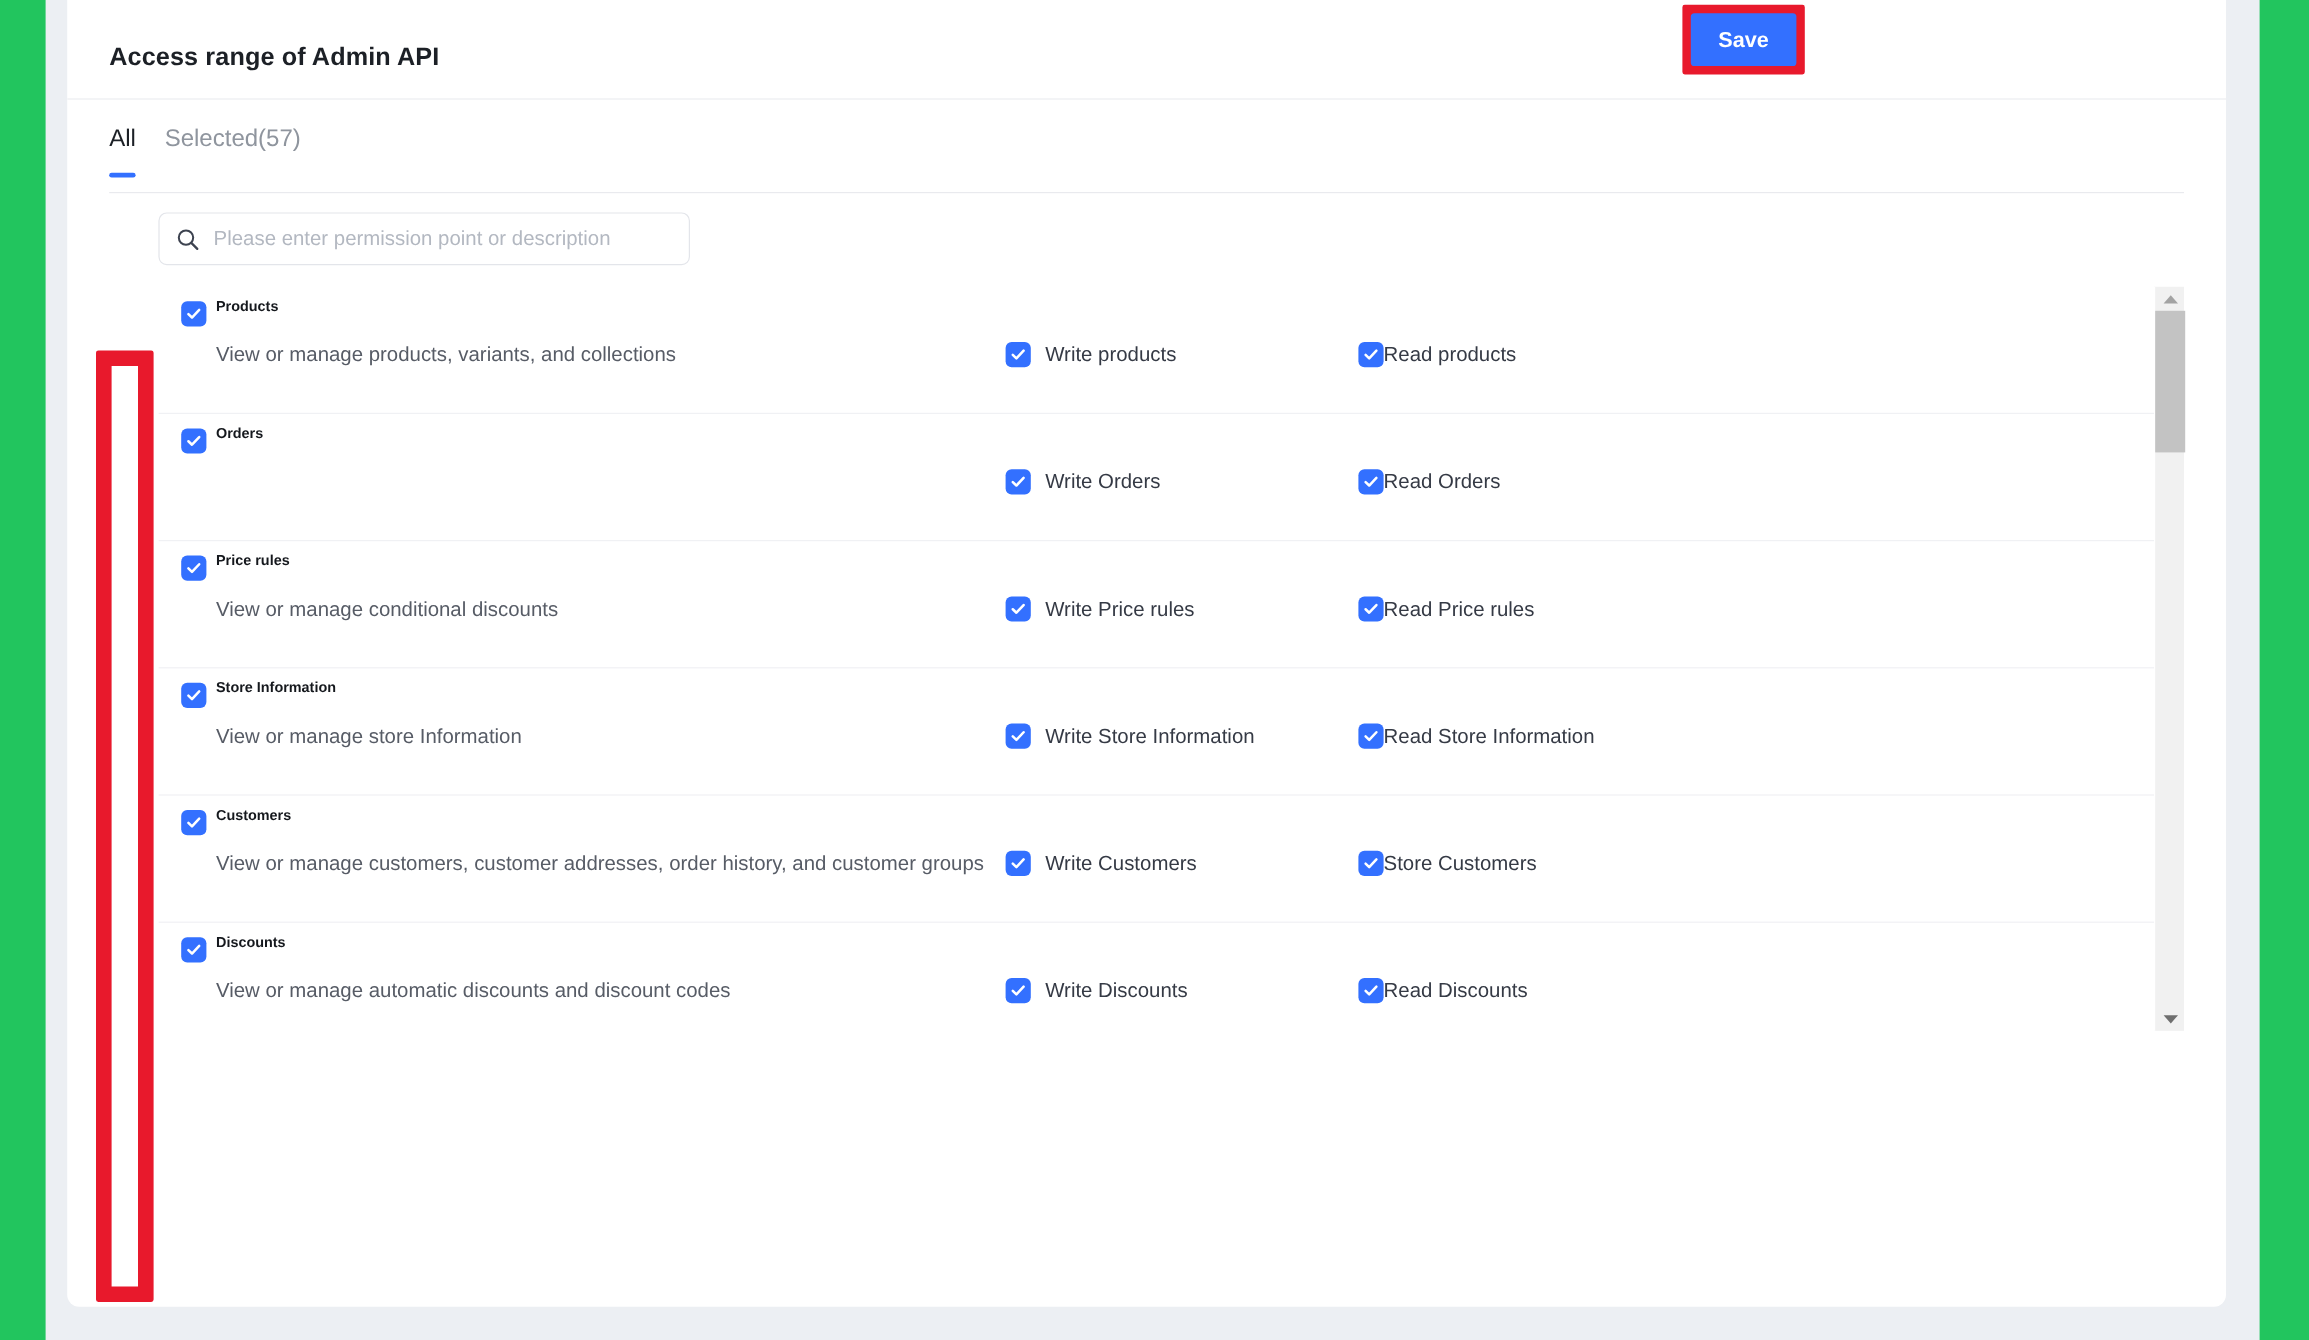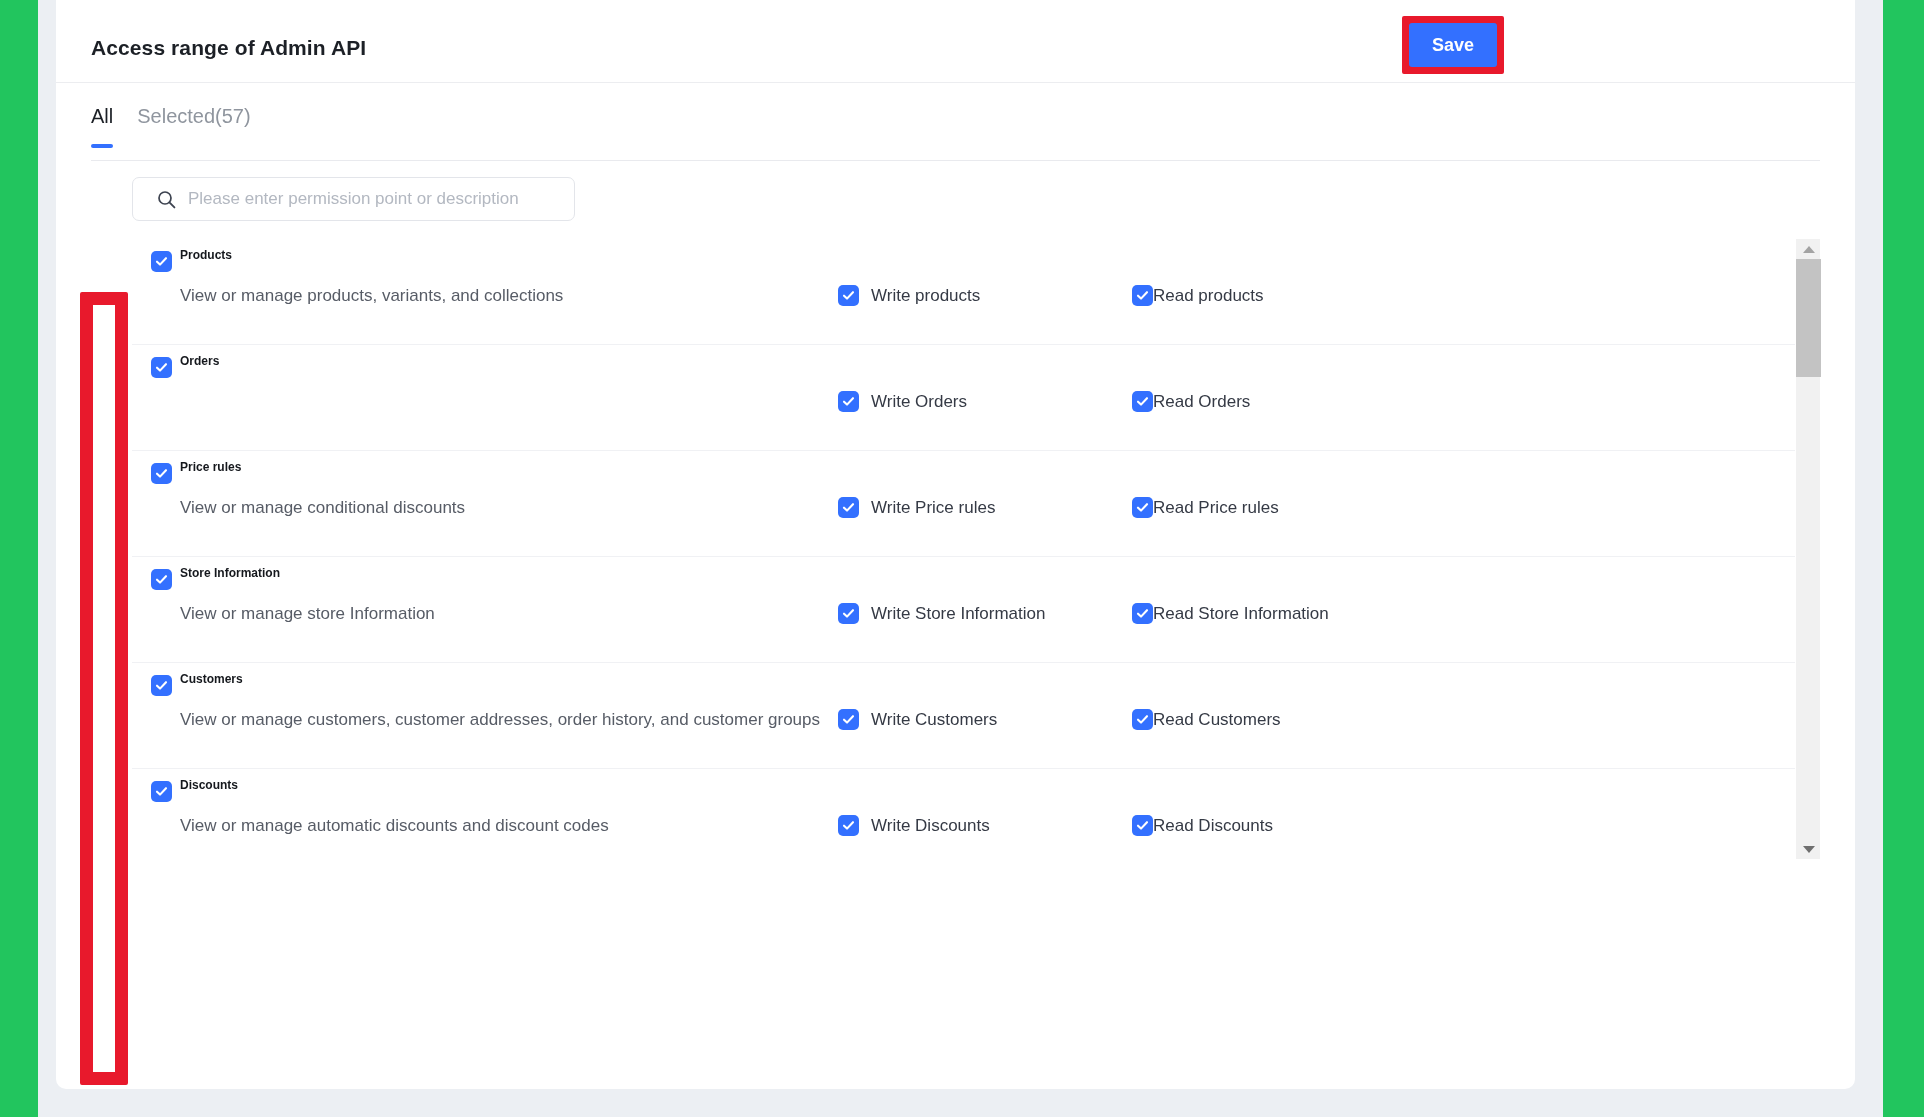--- a/index.html
+++ b/index.html
@@ -44,7 +44,7 @@
   }
   .save-annot {
     position: absolute;
-    left: 1346px; top: 16px;
+    left: 1346px; top: 4px;
     width: 102px; height: 58px;
     border: 7px solid #e8192c;
     background: #e8192c;

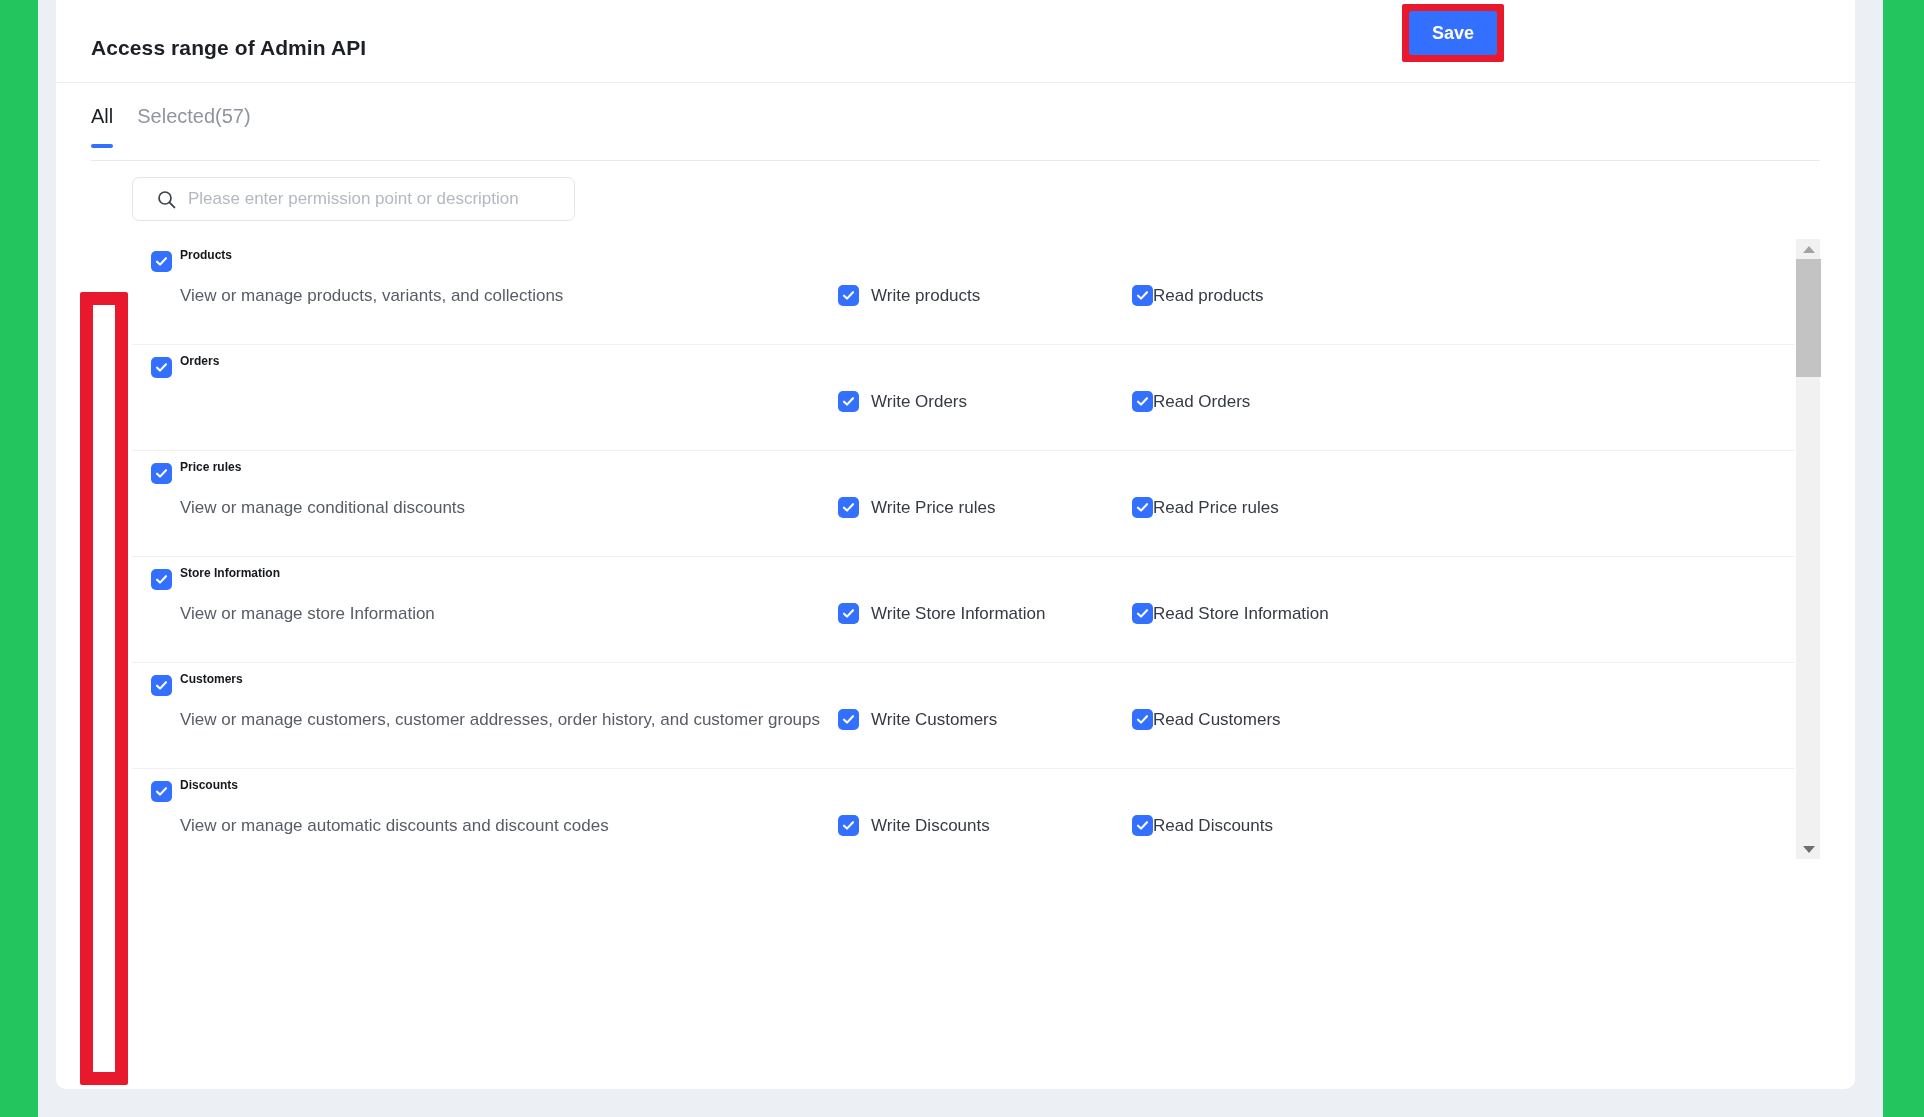--- a/index.html
+++ b/index.html
@@ -113,7 +113,7 @@
     background: #ffffff;
     display: flex;
     align-items: center;
-    padding-left: 24px;
+    padding-left: 14px;
   }
   .search-icon { flex: 0 0 auto; display: flex; align-items: center; }
   .search-input {

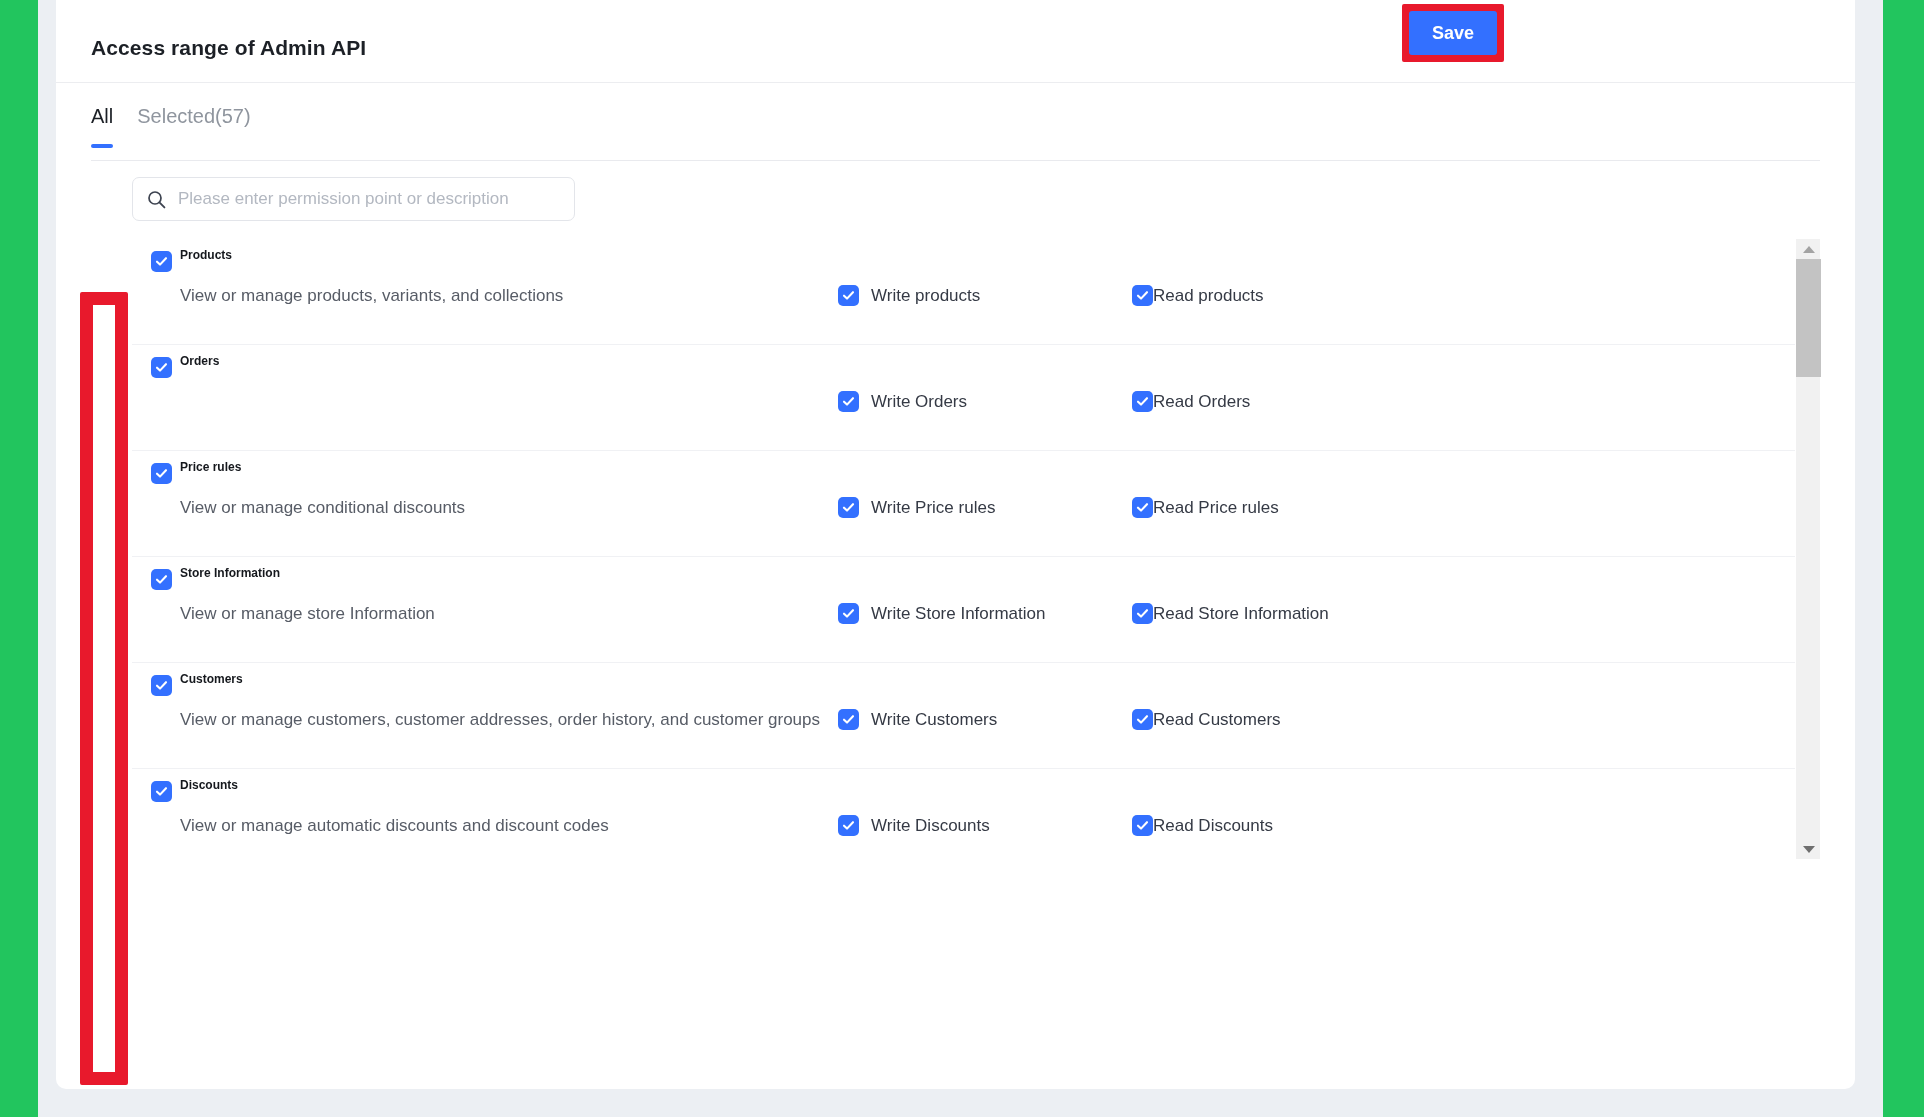--- a/index.html
+++ b/index.html
@@ -401,7 +401,7 @@
                   <path d="M2 6.7 L5 9.6 L11 3.2" fill="none" stroke="#fff" stroke-width="2.1" stroke-linecap="round" stroke-linejoin="round"></path>
                 </svg>
             </span>
-            <span class="col-label">Read Customers</span>
+            <span class="col-label">Store Customers</span>
           </div>
         </div>
 

